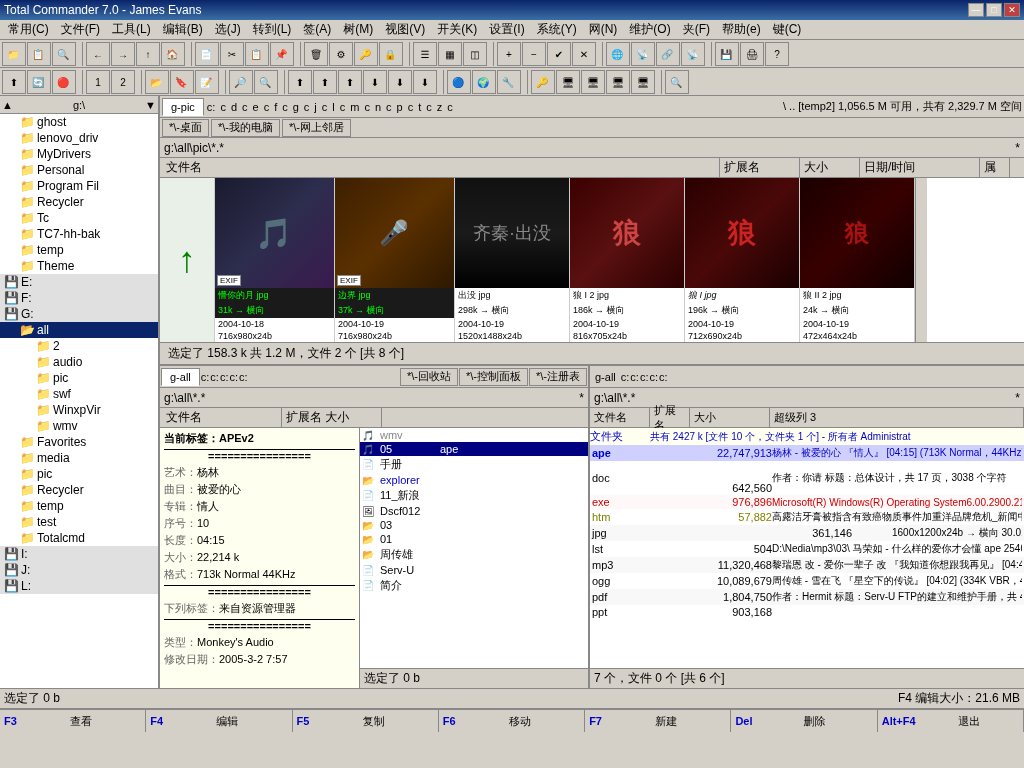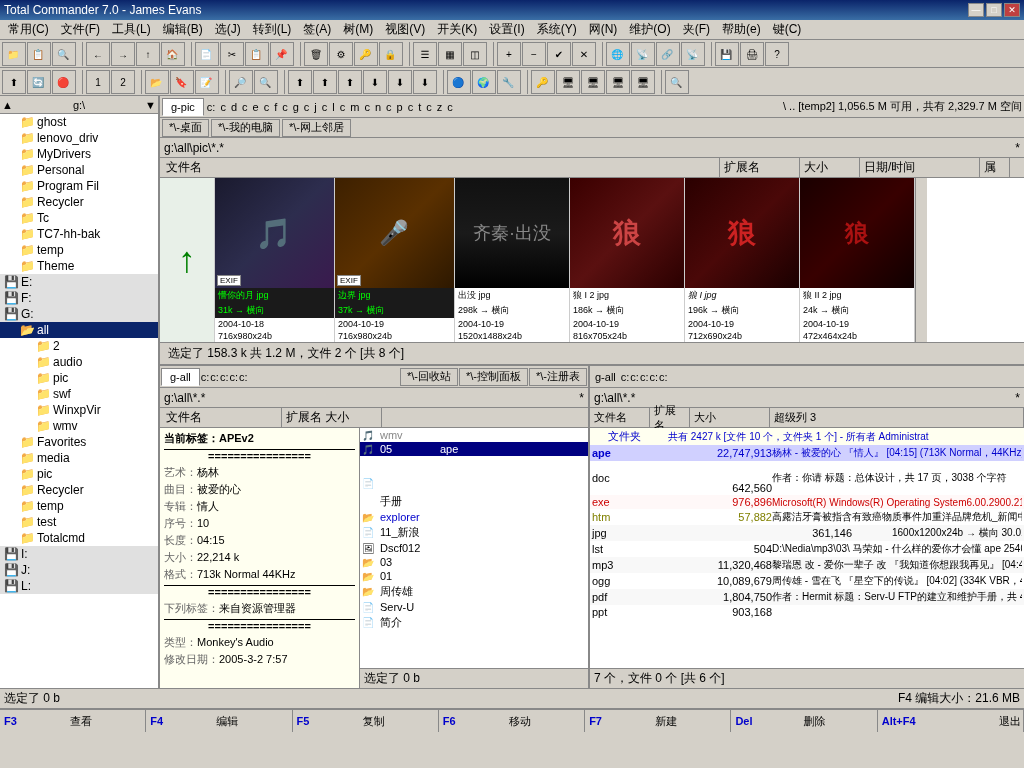--- a/index.html
+++ b/index.html
@@ -582,7 +582,7 @@
 
           <div style="flex:1; background:white; overflow:hidden; display:flex; flex-direction:column;">
 
-            <div style="display:flex; align-items:center; padding:1px 18px; font-size:11px; background:#fffff0;">
+            <div style="display:flex; align-items:center; padding:1px 0; font-size:11px; background:#fffff0;">
               <span style="width:60px; color:#0000cc;">文件夹</span>
               <span style="flex:1; color:#0000cc; font-size:10px; overflow:hidden; white-space:nowrap;">共有 2427 k [文件 10 个，文件夹 1 个] - 所有者 Administrat</span>
             </div>

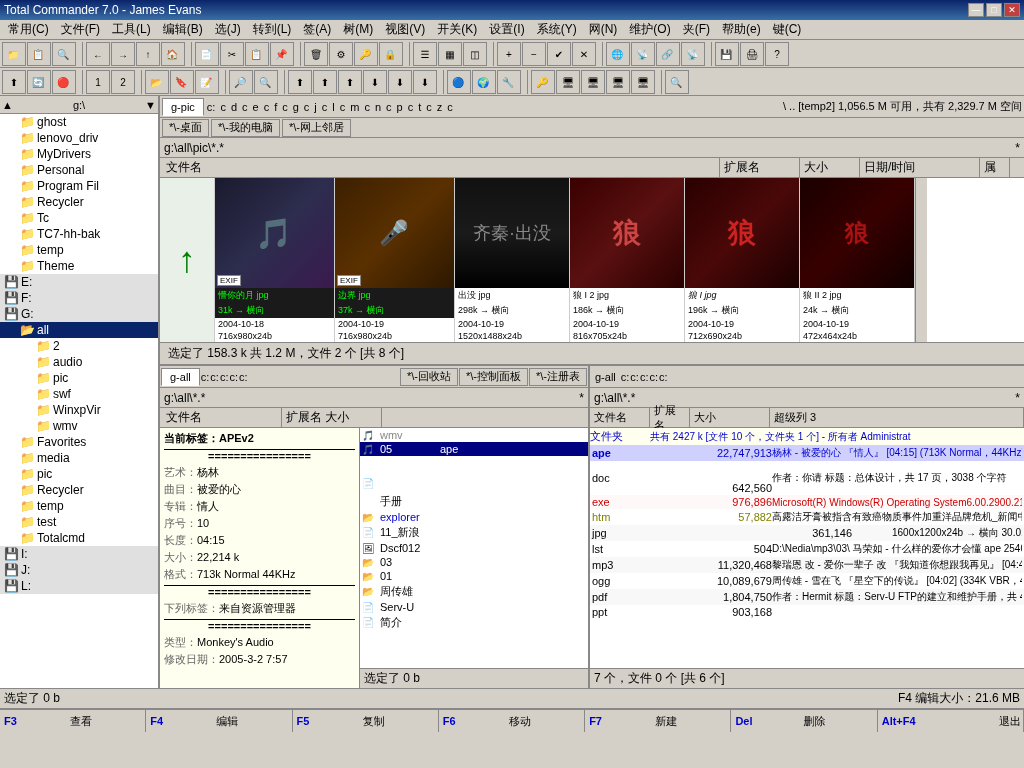--- a/index.html
+++ b/index.html
@@ -514,7 +514,7 @@
                 </div>
                 <div style="display:flex; align-items:center; padding:1px 2px; font-size:11px;">
                   <span style="width:18px; font-size:10px;">📄</span>
-                  <span style="width:60px;margin-top:37px;">手册</span>
+                  <span style="width:60px;">手册</span>
                 </div>
                 <div style="display:flex; align-items:center; padding:1px 2px; font-size:11px; color:#0000cc;">
                   <span style="width:18px; font-size:10px;">📂</span>

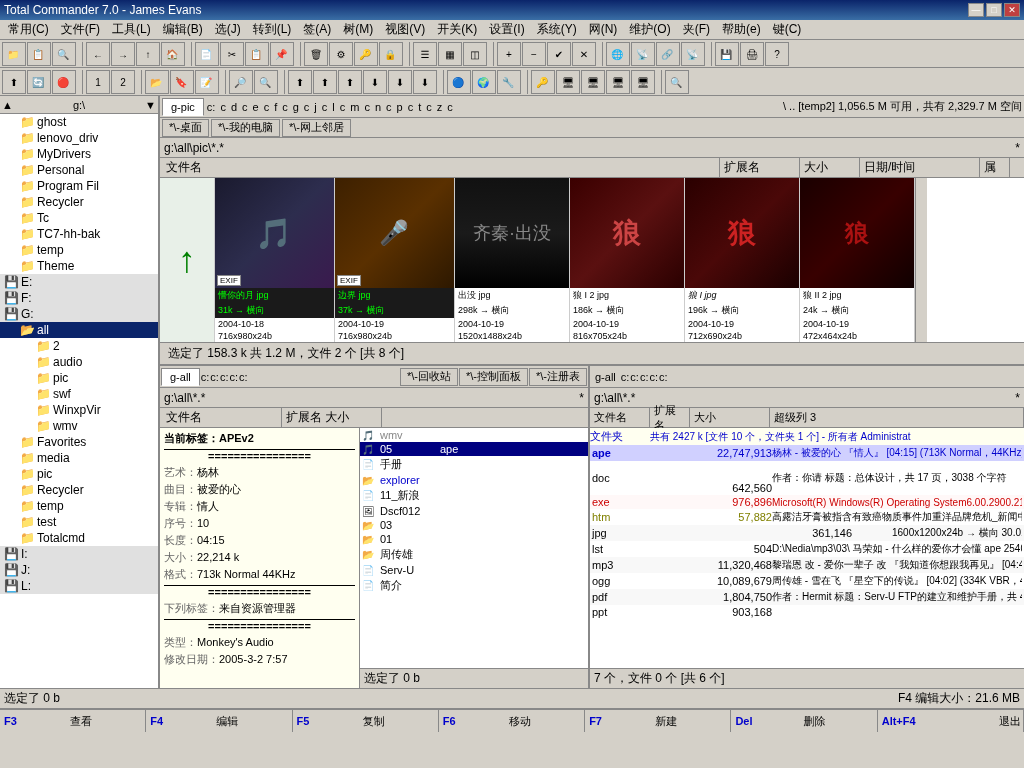--- a/index.html
+++ b/index.html
@@ -699,7 +699,7 @@
   </div>
   <div class="fkey" style="flex:1; display:flex; align-items:center; font-size:11px; cursor:pointer; padding:0 2px;">
     <span class="fkey-num" style="color:#0000cc; font-weight:bold;">Alt+F4</span>
-    <span class="fkey-label" style="flex:1; text-align:right;">退出</span>
+    <span class="fkey-label" style="flex:1; text-align:center;">退出</span>
   </div>
 </div>
 

